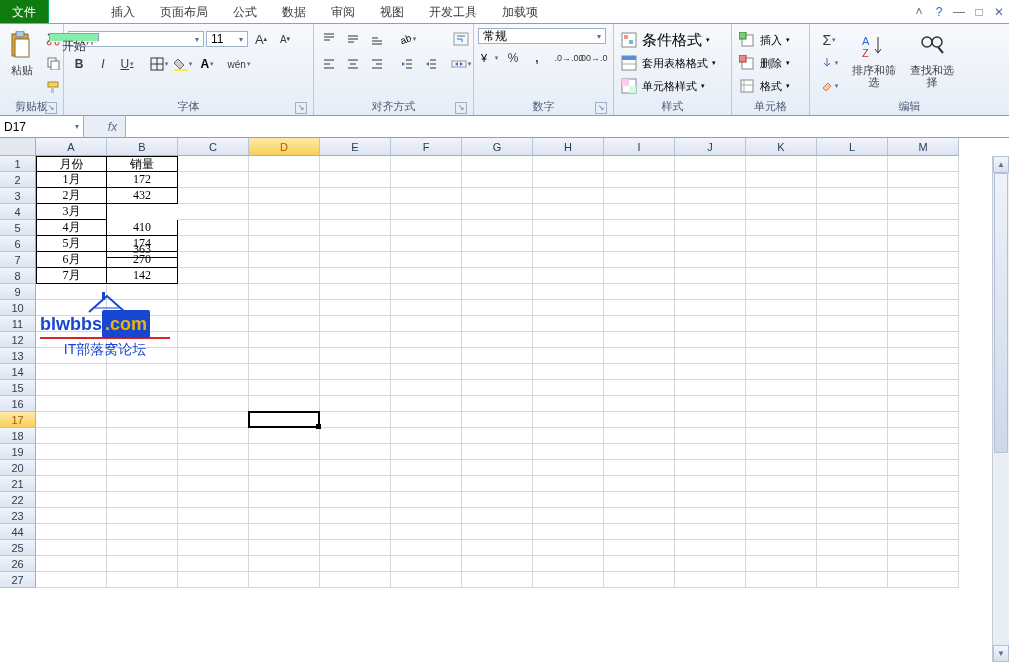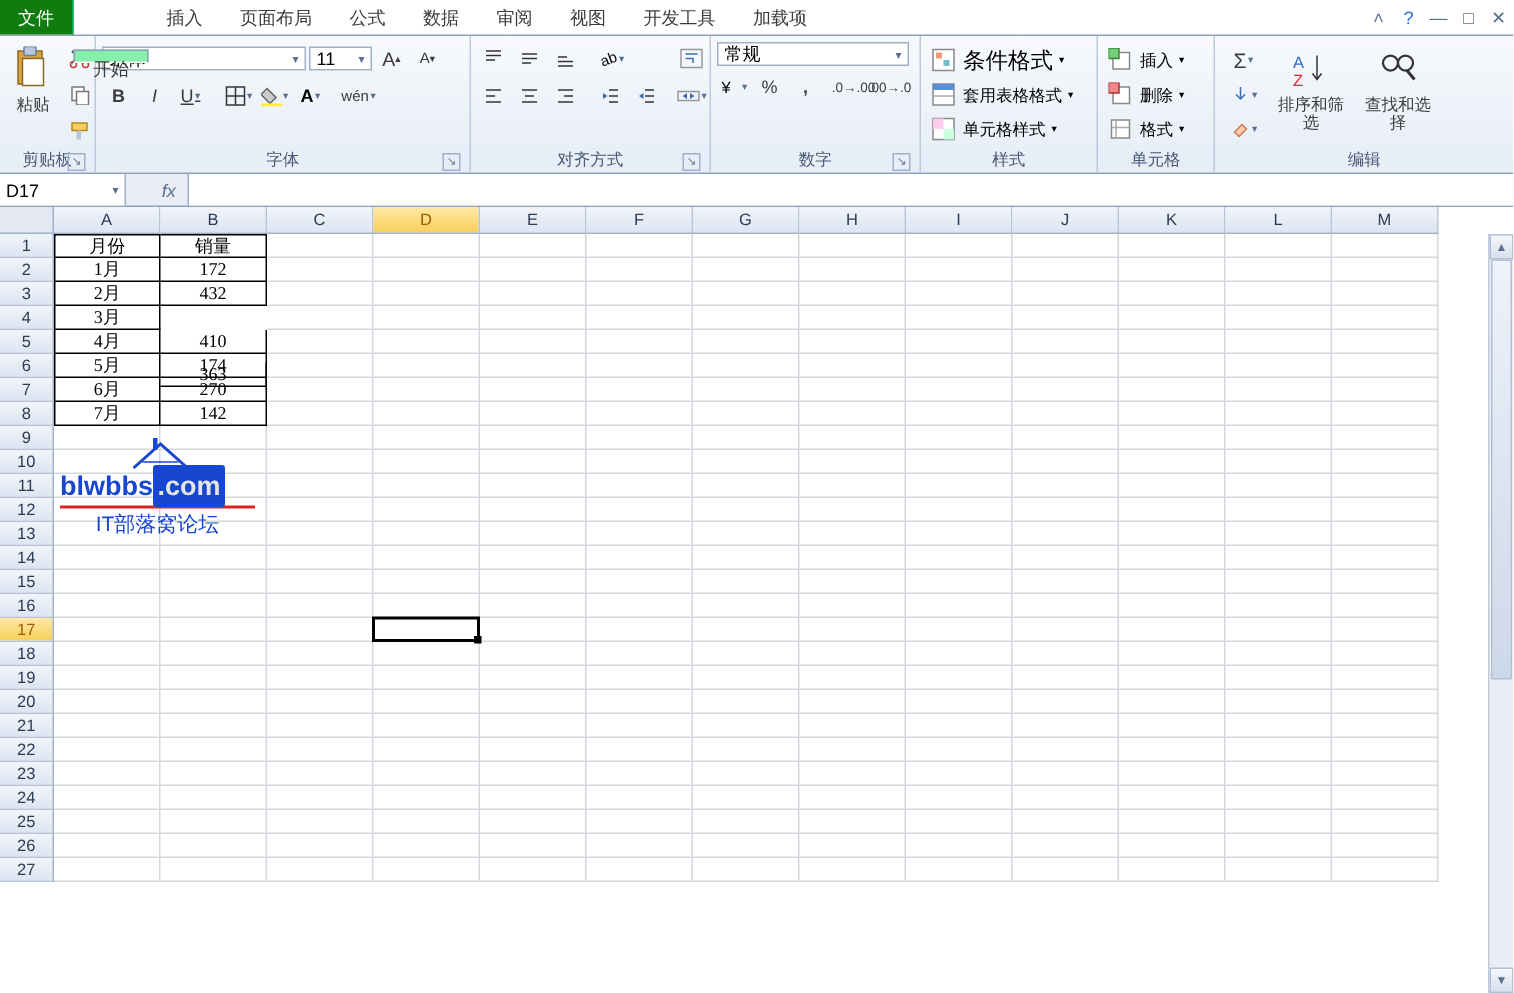--- a/index.html
+++ b/index.html
@@ -56,7 +56,7 @@
 .logo { position: absolute; left: 40px; top: 154px; width: 130px; font-family: Arial; }
 .logo .roof { width: 40px; height: 22px; margin: 0 auto; }
 .logo .txt1 { color: #1746d1; font-size: 18px; font-weight: bold; }
-.logo .txt1 .com { background: #1746d1; color:#e5e5e5; padding: 4px 3px; border-radius: 2px; }
+.logo .txt1 .com { background: #1746d1; color:#eab308; padding: 4px 3px; border-radius: 2px; }
 .logo .bar { height: 2px; background: #d22; margin: 2px 0; }
 .logo .txt2 { color: #1746d1; font-size: 14px; text-align: center; }
 

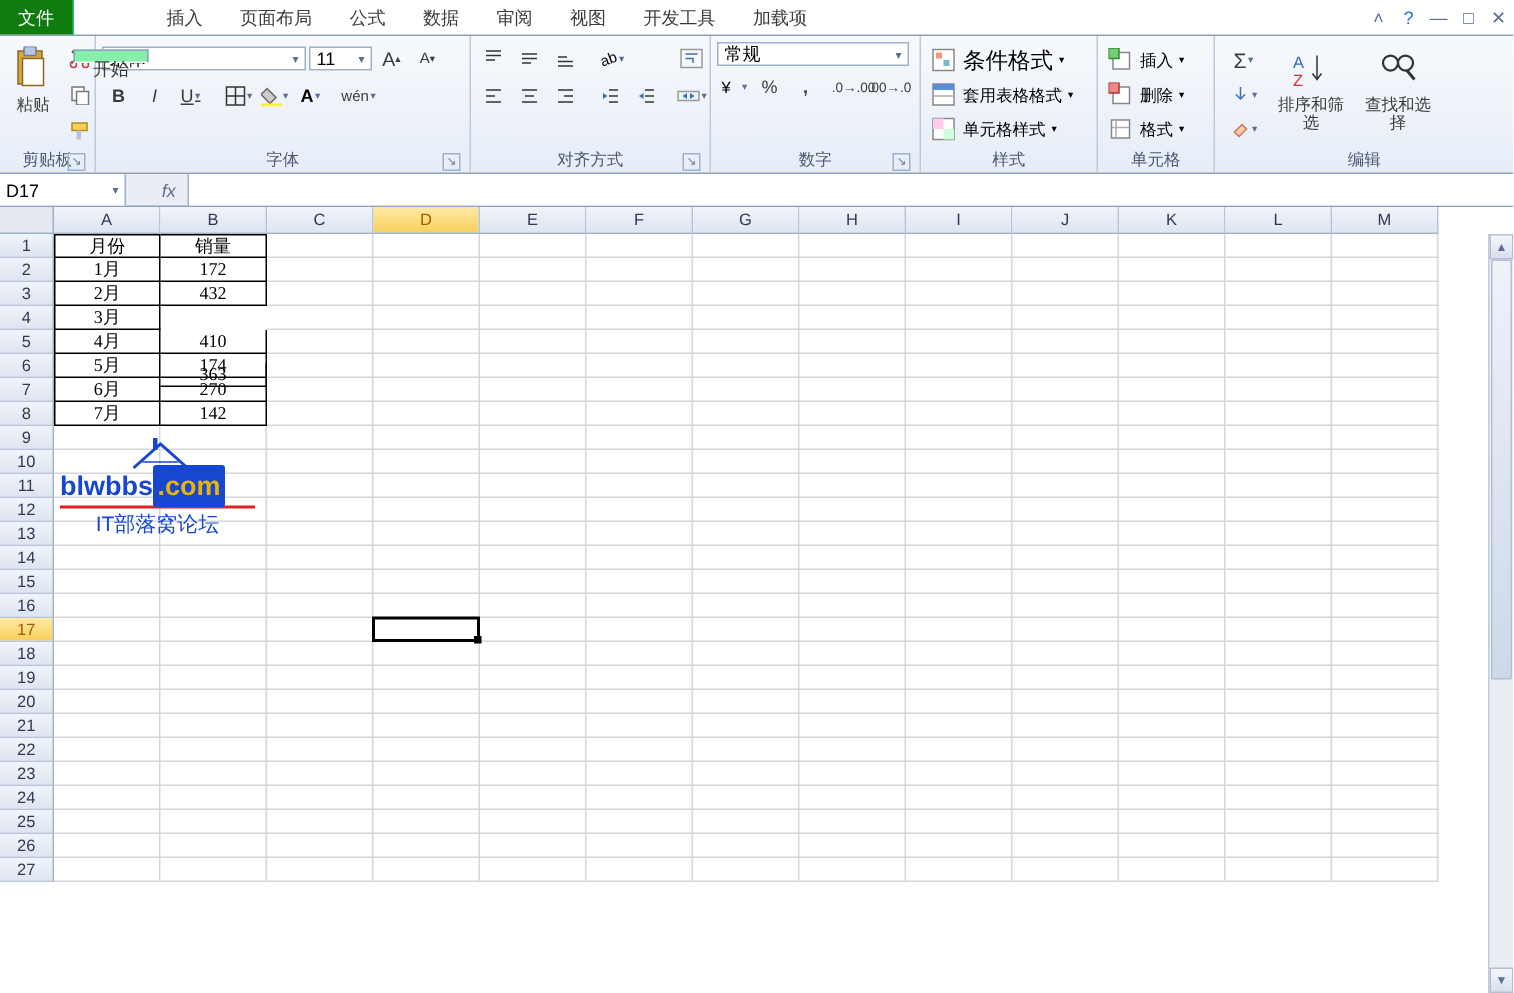--- a/index.html
+++ b/index.html
@@ -813,7 +813,7 @@
         <div class="c"></div>
       </div>
       <div class="r">
-        <div class="rh">24</div>
+        <div class="rh">44</div>
         <div class="c"></div>
         <div class="c"></div>
         <div class="c"></div>

